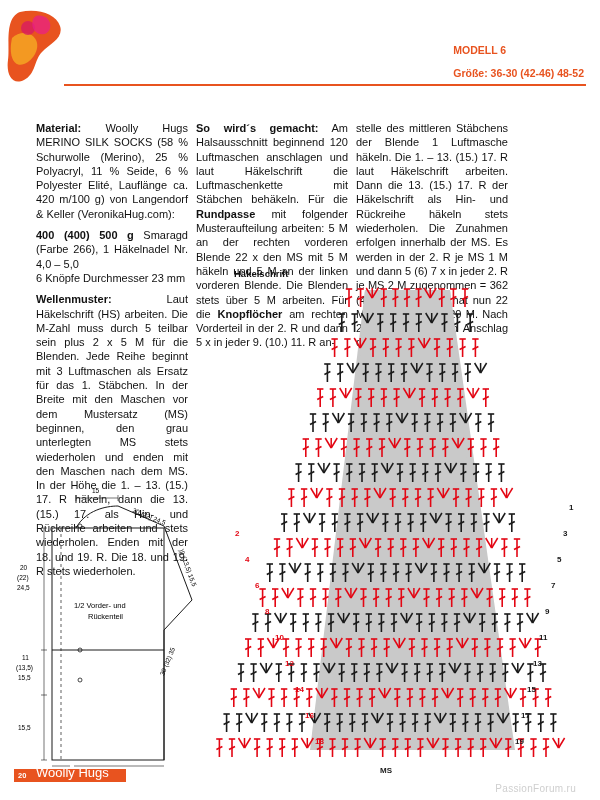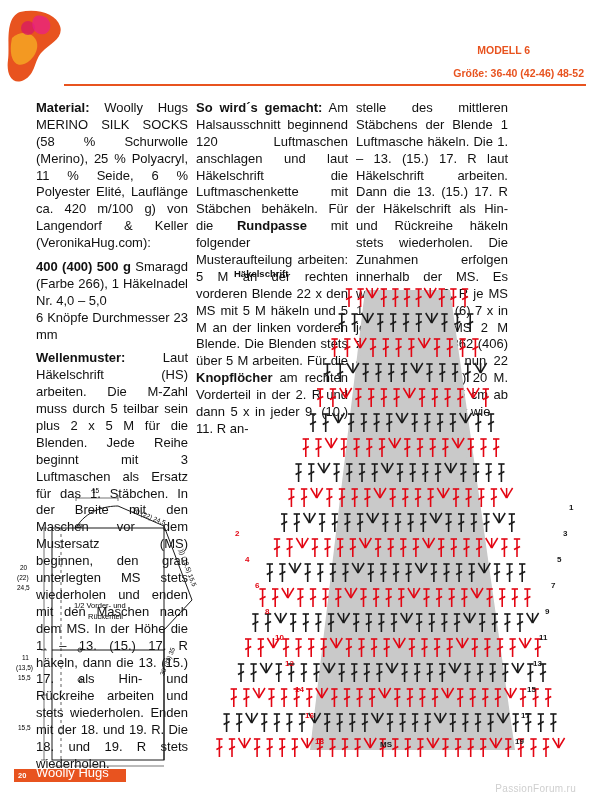--- a/index.html
+++ b/index.html
@@ -34,7 +34,7 @@
     position:absolute; right:16px; top:44px; text-align:left;
     font-size:10.5px; font-weight:bold; color:#e8531f;
   }
-  .model-label .m1 { display:block;margin-left:24px; }
+  .model-label .m1 { display:block; }
   .model-label .m2 { display:block; margin-top:11px; color:#e8531f; }
   .hdr-rule {
     position:absolute; left:64px; top:84px; width:522px; height:2px; background:#e8531f;

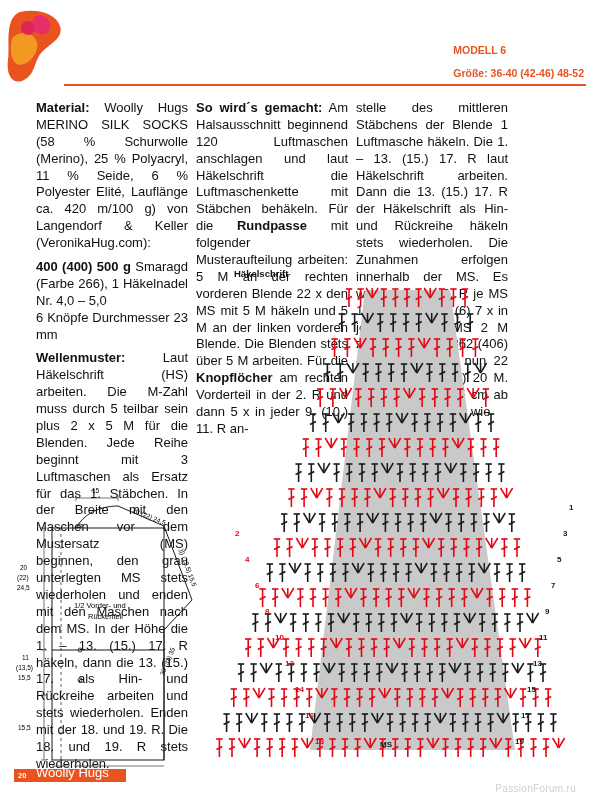--- a/index.html
+++ b/index.html
@@ -100,7 +100,7 @@
   </svg>
   <div class="model-label">
     <span class="m1">MODELL 6</span>
-    <span class="m2">Größe: 36-40 (42-46) 48-52</span>
+    <span class="m2">Größe: 36-30 (42-46) 48-52</span>
   </div>
   <div class="hdr-rule"></div>
 </div>

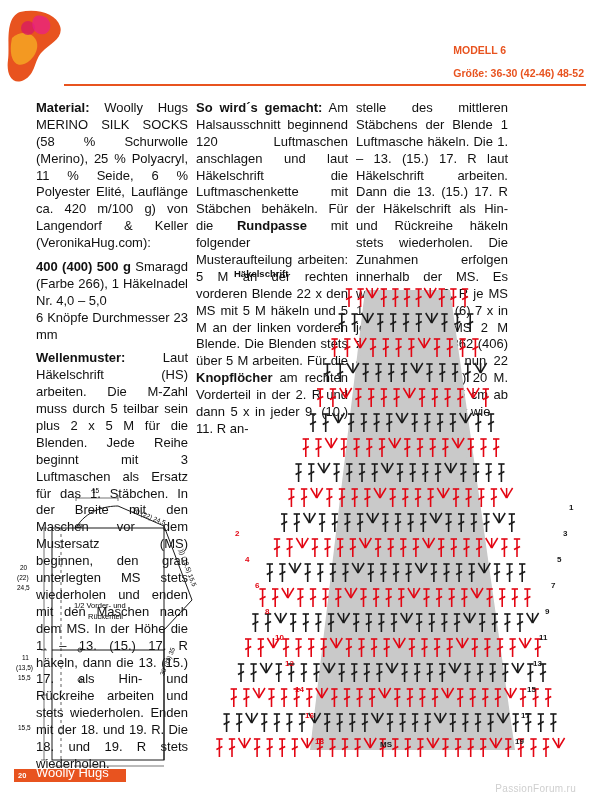--- a/index.html
+++ b/index.html
@@ -43,10 +43,11 @@
   
   .col {
     position:absolute;
-    font-size:13px;
+    font-size:11px;
     line-height:1.30;
     text-align:justify;
     color:#111;
+    margin-top:21px;
   }
   .col p { margin:0 0 7px 0; }
   .col b { font-weight:bold; }

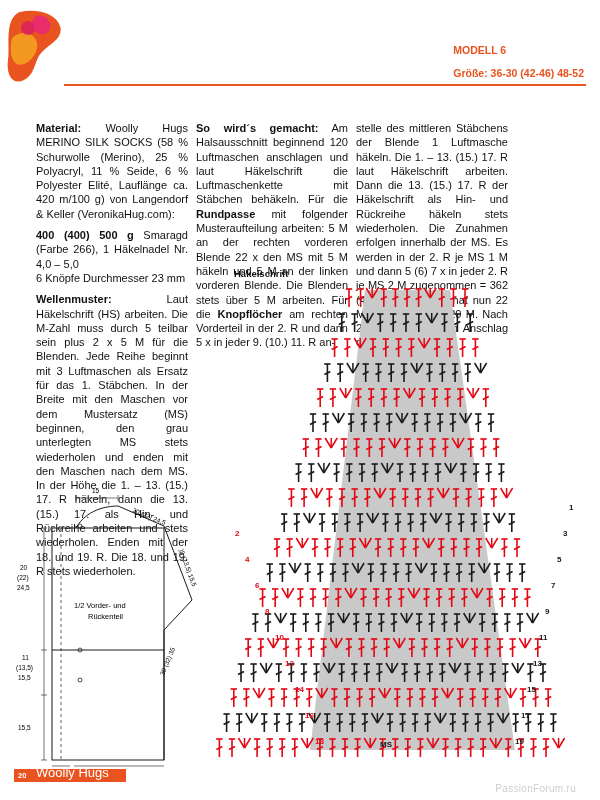--- a/index.html
+++ b/index.html
@@ -65,7 +65,7 @@
   .chart-wrap { position:absolute; left:215px; top:280px; width:375px; height:500px; }
   .chart-svg { position:absolute; left:0; top:0; }
   .ms-label {
-    position:absolute; left:165px; top:460px; font-size:8px; font-weight:bold;
+    position:absolute; left:165px; top:486px; font-size:8px; font-weight:bold;
   }
 
   

